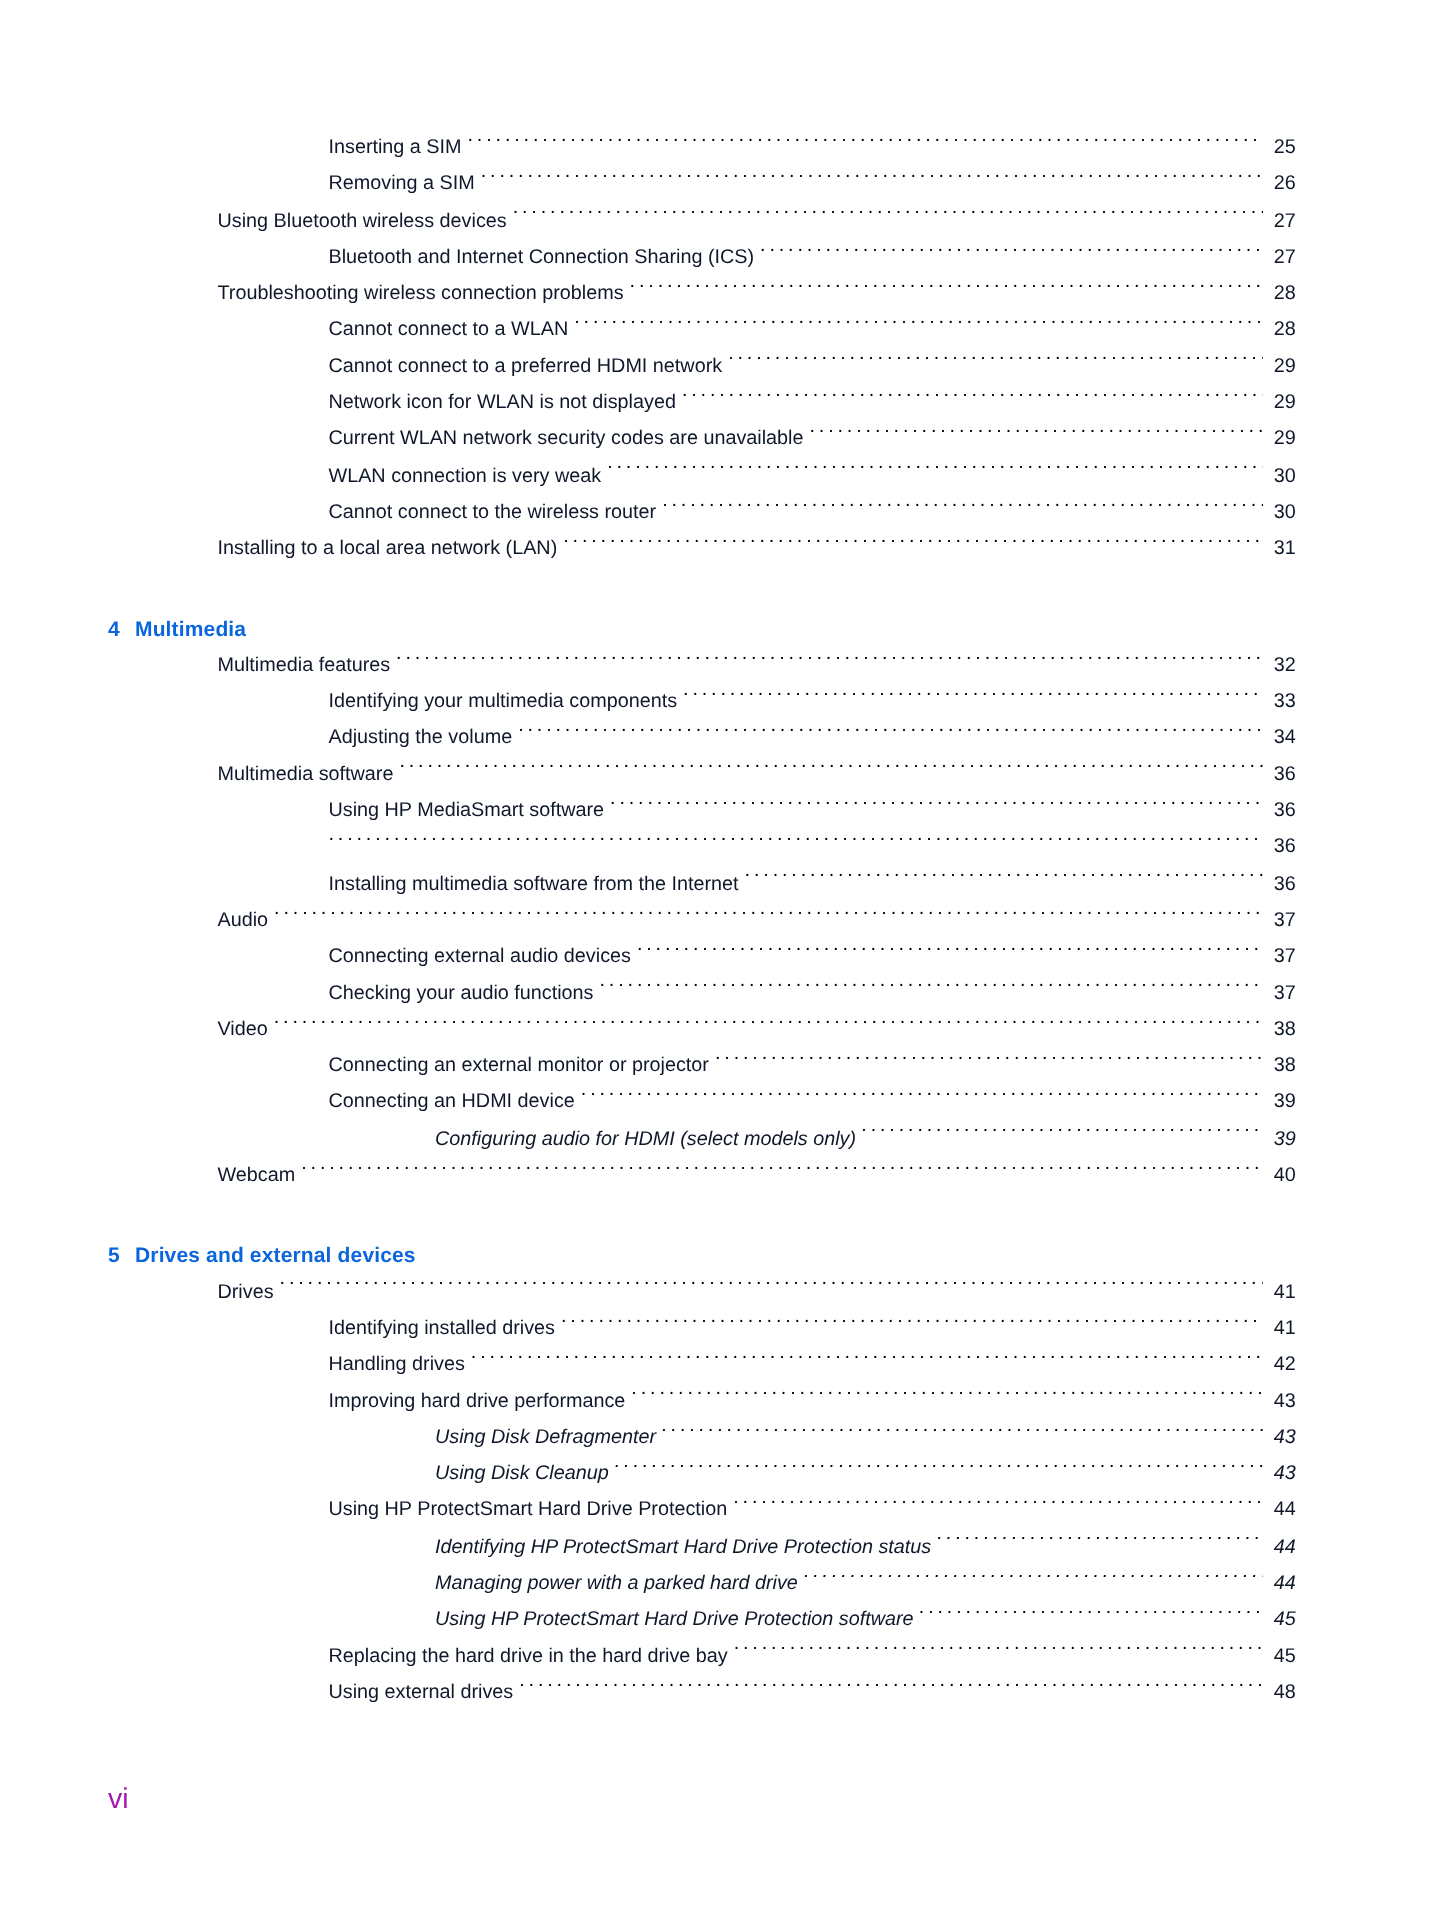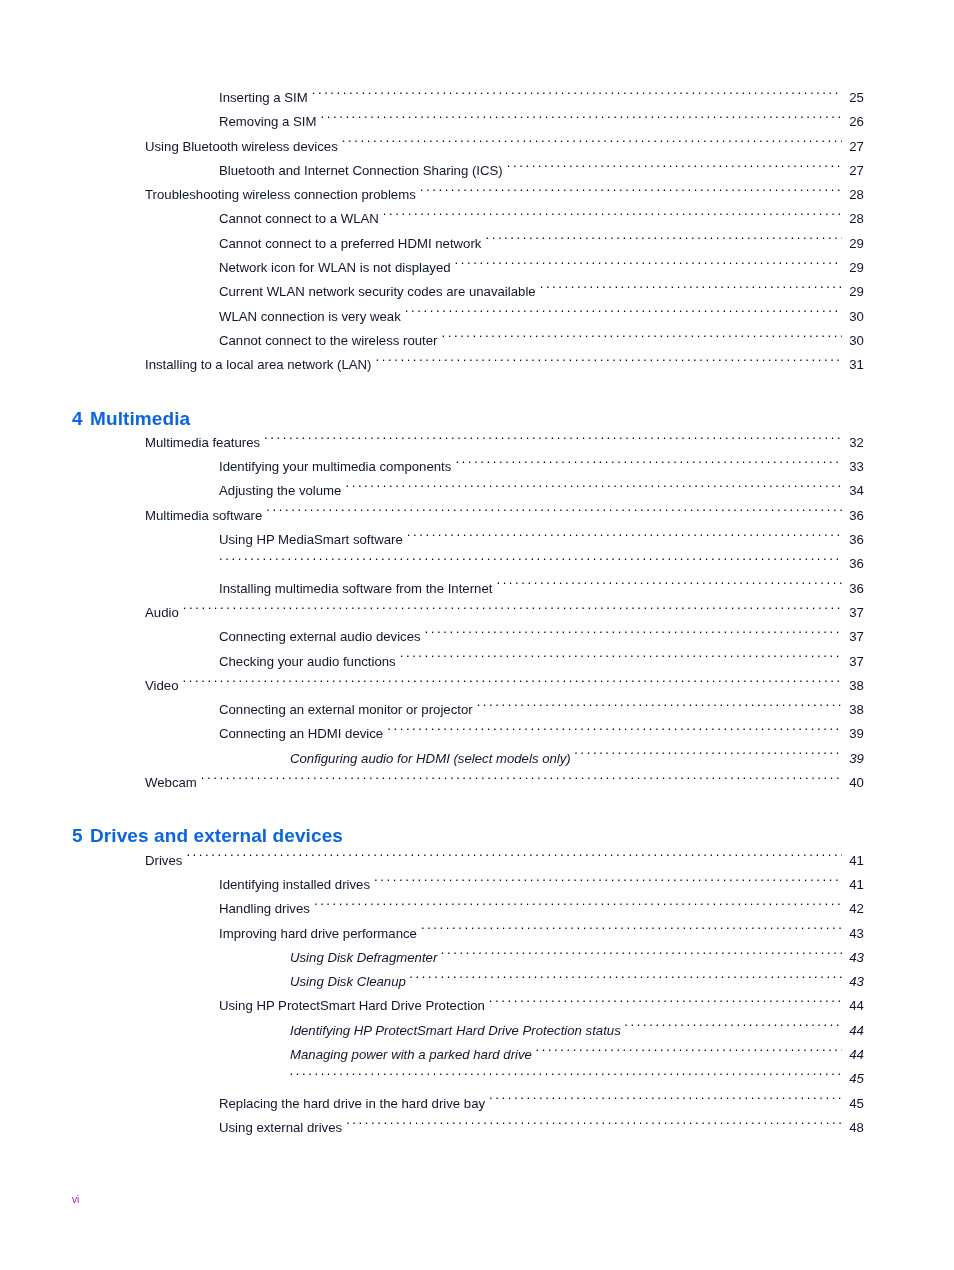--- a/index.html
+++ b/index.html
@@ -33,7 +33,7 @@
   }
 
   .chapter-heading {
-    font-size: 19px;
+    font-size: 14px;
     font-weight: bold;
     color: #0b66de;
     line-height: 24.3px;

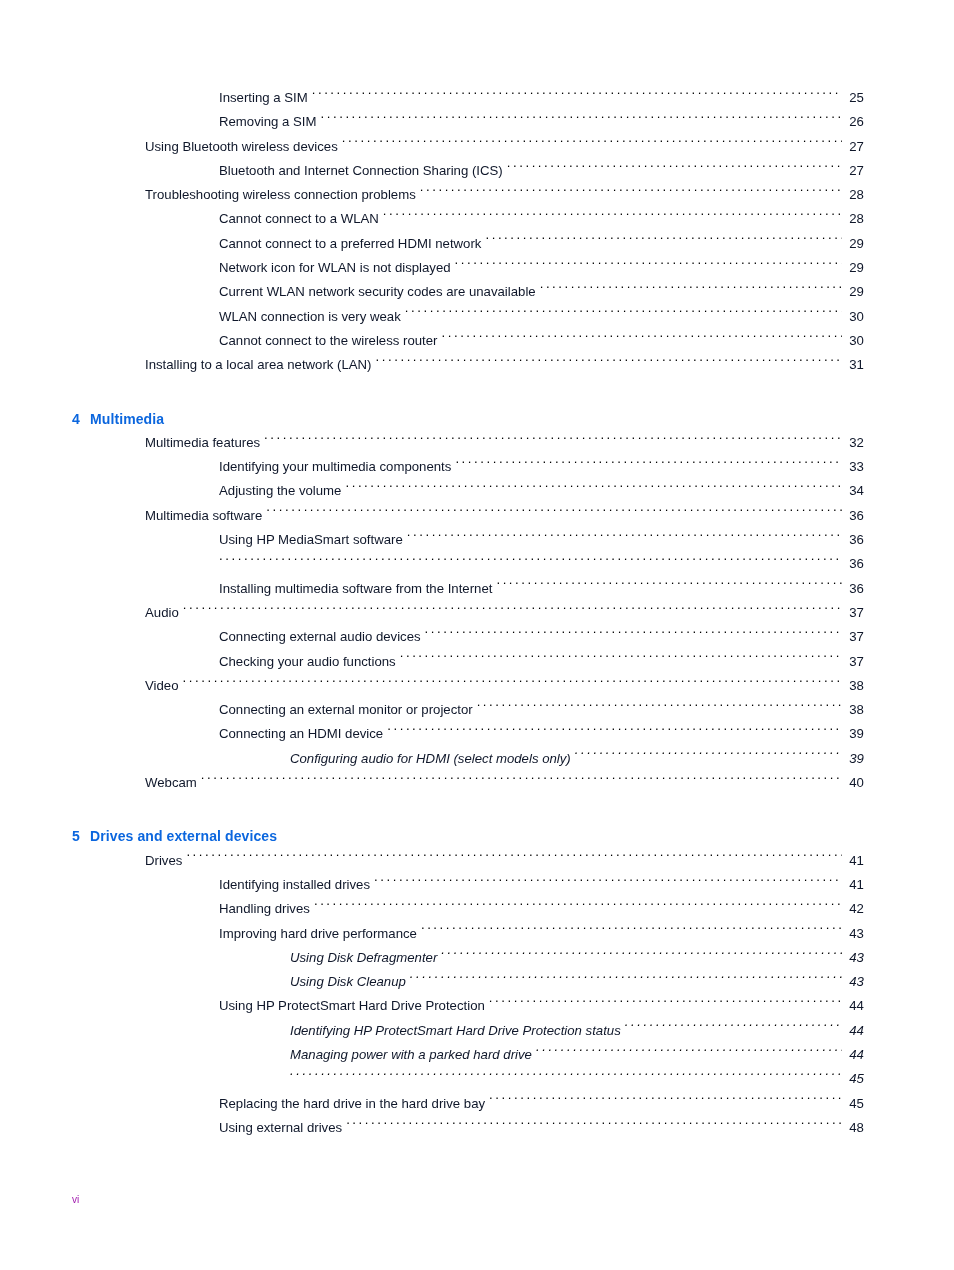--- a/index.html
+++ b/index.html
@@ -292,6 +292,7 @@
         <span class="page-num">44</span>
       </div>
       <div class="toc-entry lvl3">
+        <span class="entry-title">Using HP ProtectSmart Hard Drive Protection software</span>
         <span class="leader"></span>
         <span class="page-num">45</span>
       </div>

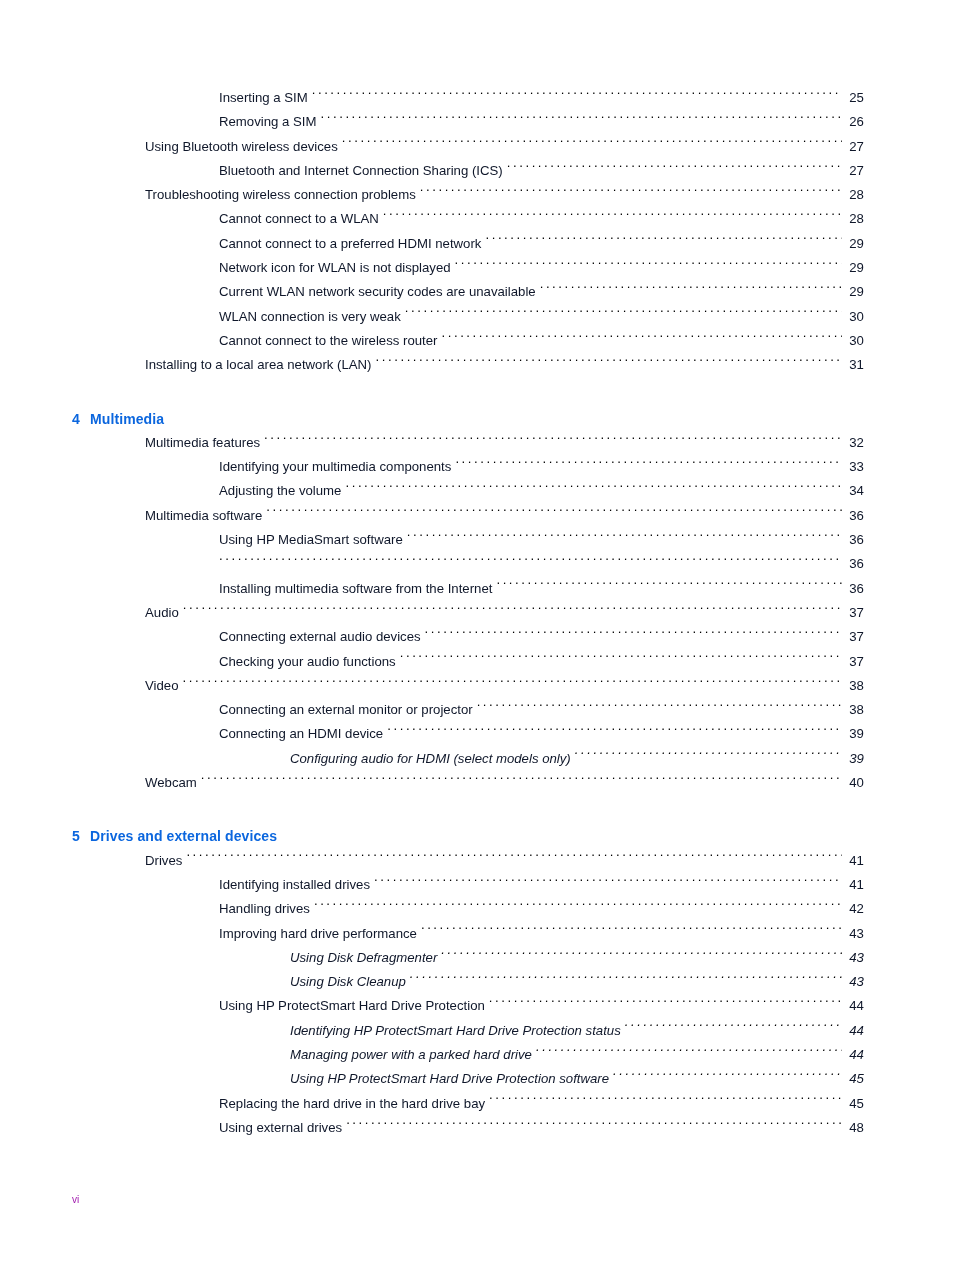--- a/index.html
+++ b/index.html
@@ -98,7 +98,7 @@
     position: absolute;
     left: 72px;
     top: 1192px;
-    font-size: 10px;
+    font-size: 19px;
     line-height: 16px;
     color: #a21caf;
   }

